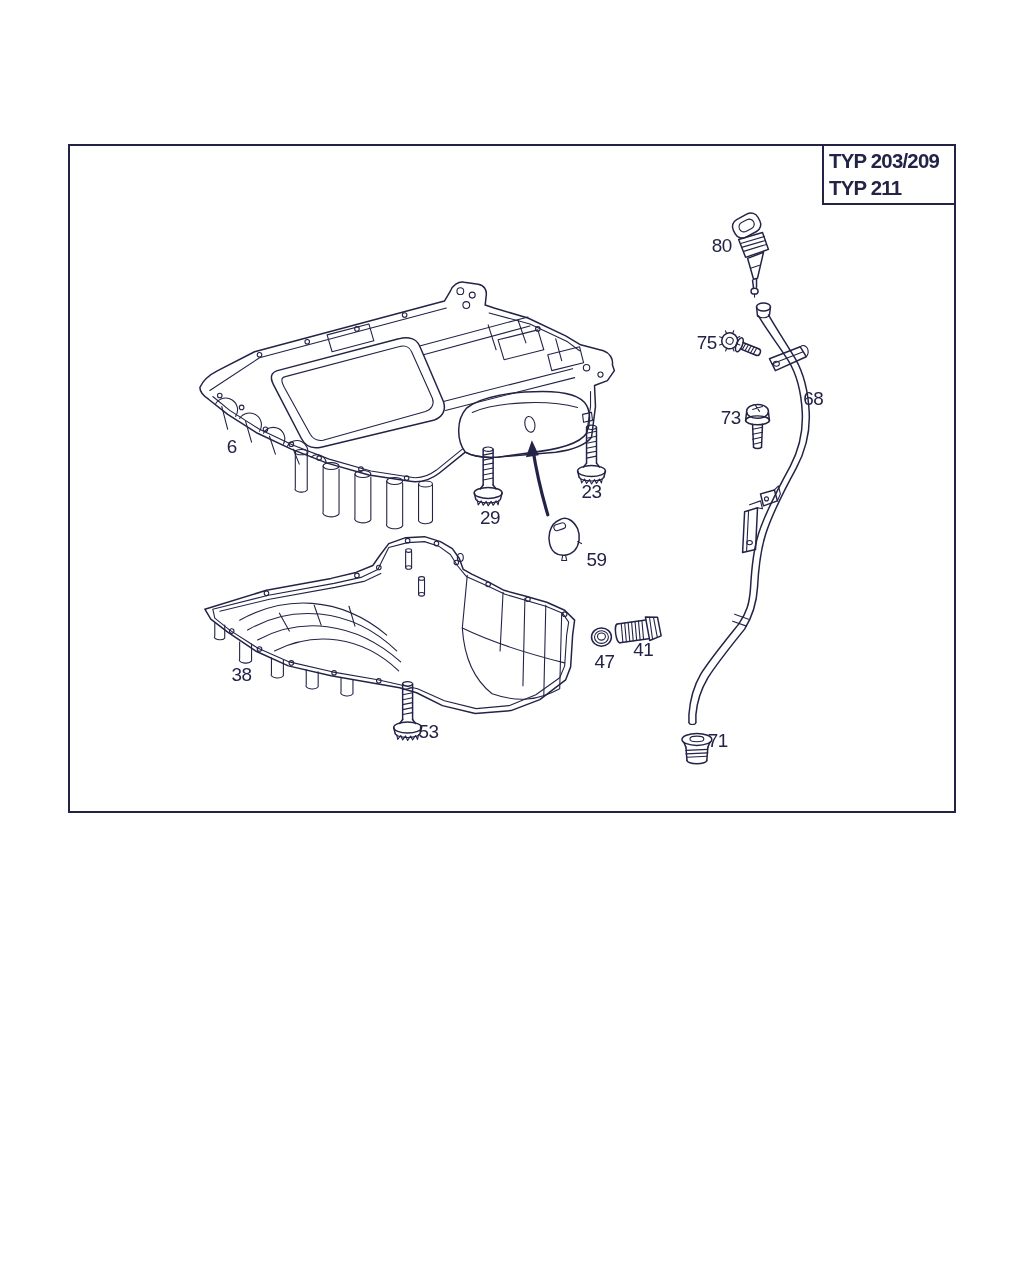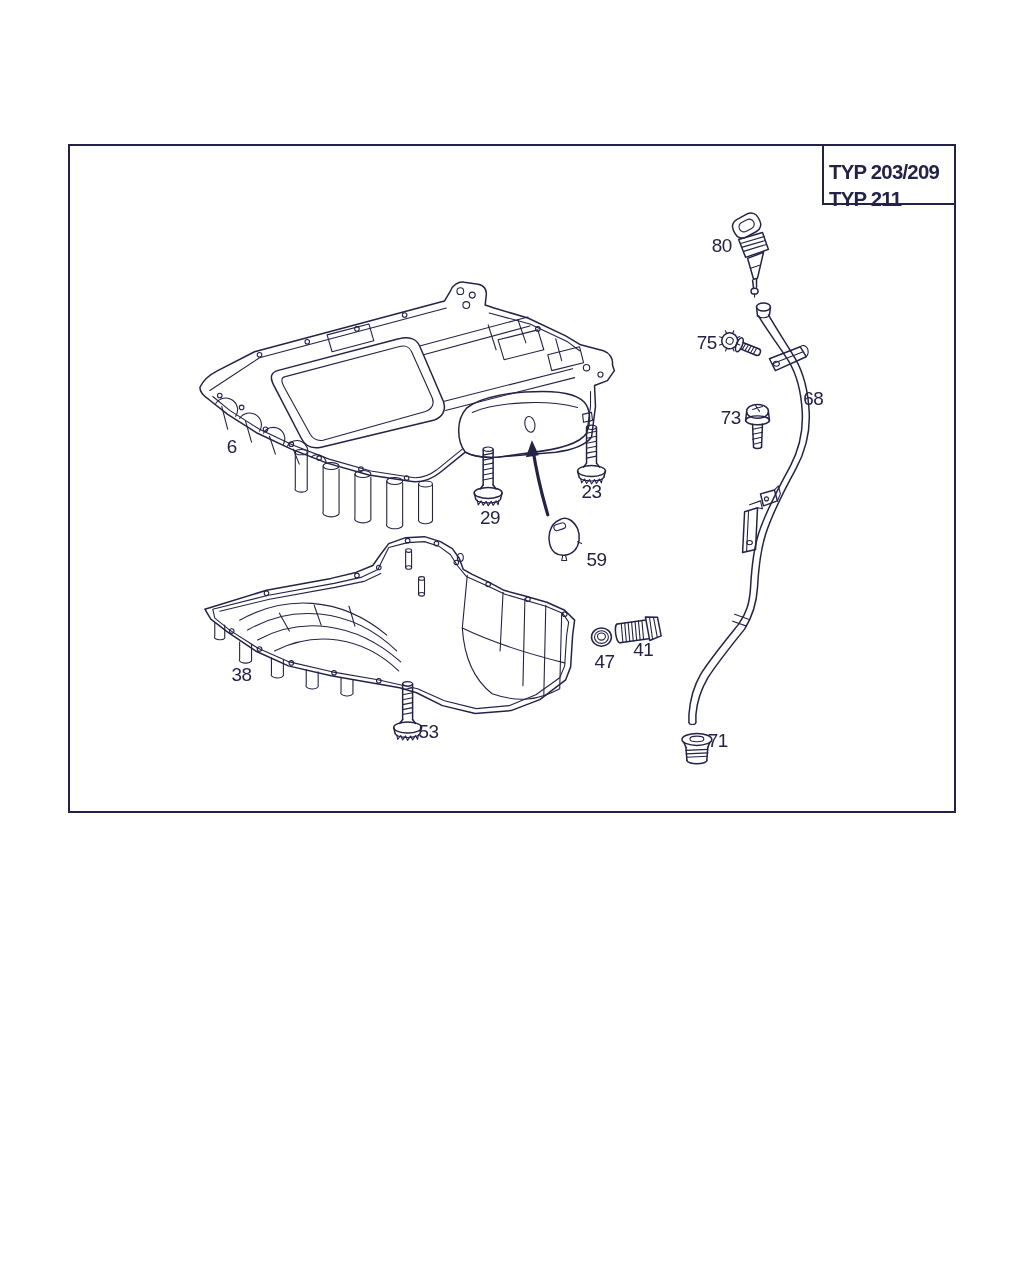--- a/index.html
+++ b/index.html
@@ -10,7 +10,7 @@
   .frame svg{position:absolute;left:0;top:0;width:884px;height:665px;display:block;}
   .typ-box{position:absolute;top:-2px;right:-2px;width:134px;height:61px;
            border:2px solid #232347;box-sizing:border-box;background:#ffffff;
-           padding:12px 0 0 5px;z-index:5;margin-left:44px;}
+           padding:1px 0 0 5px;z-index:5;margin-left:44px;}
   .typ-line{font-size:21px;font-weight:bold;color:#232347;line-height:27px;
             letter-spacing:-0.8px;white-space:nowrap;transform:scaleX(0.97);
             transform-origin:left center;}

